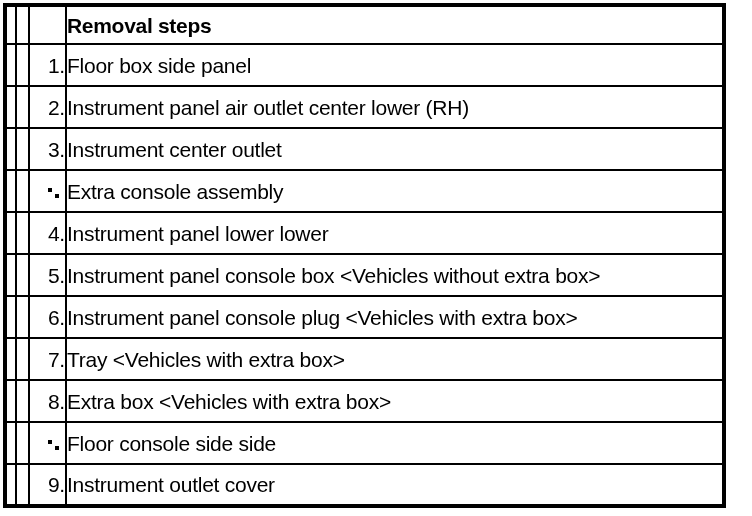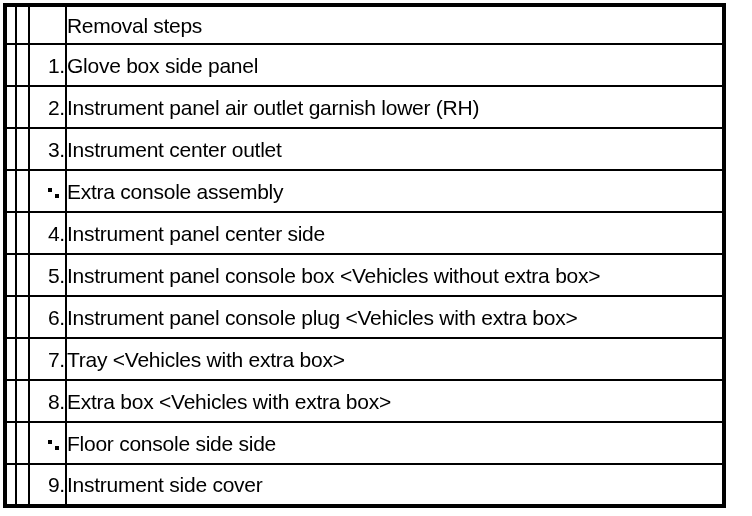--- a/index.html
+++ b/index.html
@@ -97,7 +97,7 @@
 
   
   .header-row .cell-text {
-    font-weight: normal;
+    font-weight: bold;
     letter-spacing: -0.3px;
   }
 

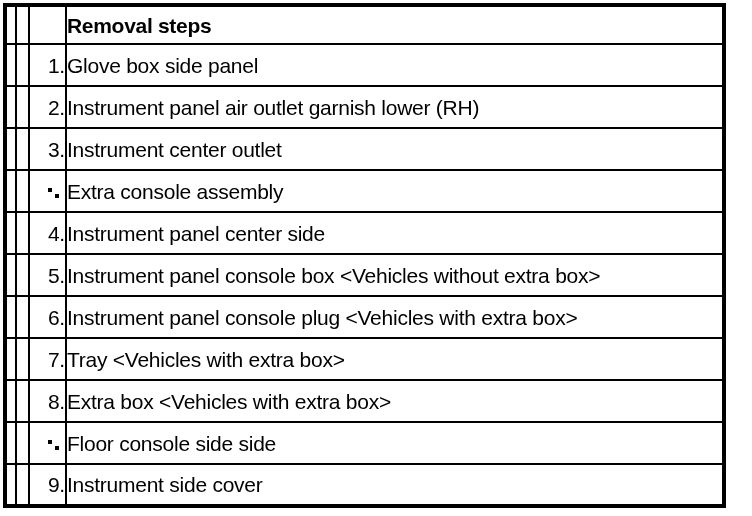--- a/index.html
+++ b/index.html
@@ -134,7 +134,7 @@
           <td class="cell-spacer"></td>
           <td class="cell-spacer"></td>
           <td class="cell-number">1.</td>
-          <td class="cell-text">Glove box side panel</td>
+          <td class="cell-text">Floor box side panel</td>
         </tr>
         <tr>
           <td class="cell-spacer"></td>

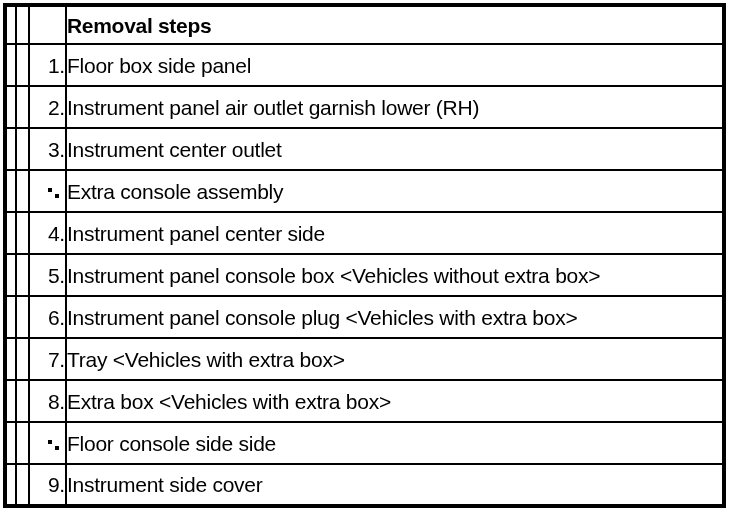--- a/index.html
+++ b/index.html
@@ -140,7 +140,7 @@
           <td class="cell-spacer"></td>
           <td class="cell-spacer"></td>
           <td class="cell-number">2.</td>
-          <td class="cell-text">Instrument panel air outlet garnish lower (RH)</td>
+          <td class="cell-text">Instrument panel air outlet center lower (RH)</td>
         </tr>
         <tr>
           <td class="cell-spacer"></td>

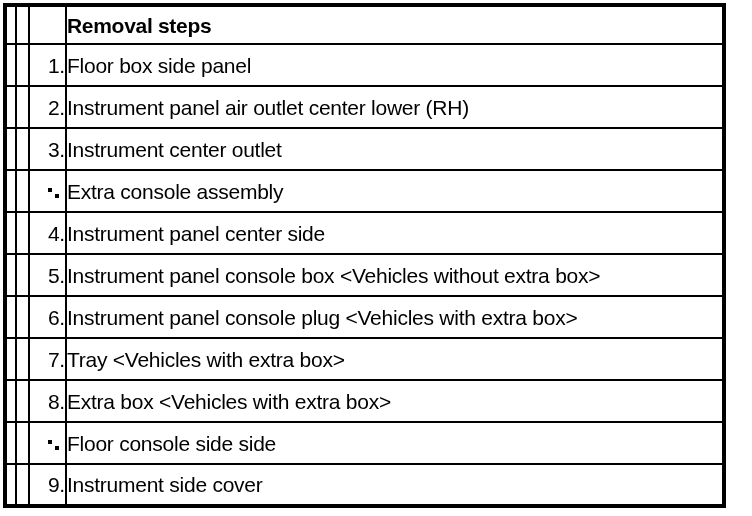--- a/index.html
+++ b/index.html
@@ -158,7 +158,7 @@
           <td class="cell-spacer"></td>
           <td class="cell-spacer"></td>
           <td class="cell-number">4.</td>
-          <td class="cell-text">Instrument panel center side</td>
+          <td class="cell-text">Instrument panel lower lower</td>
         </tr>
         <tr>
           <td class="cell-spacer"></td>

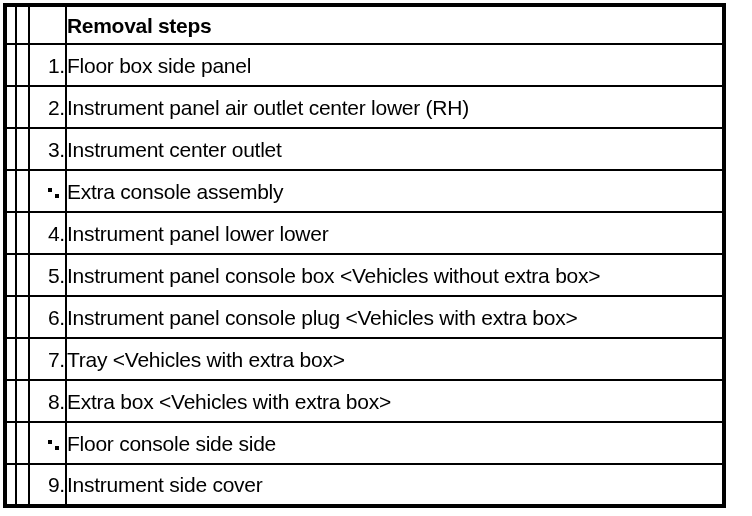--- a/index.html
+++ b/index.html
@@ -194,7 +194,7 @@
           <td class="cell-spacer"></td>
           <td class="cell-spacer"></td>
           <td class="cell-number">9.</td>
-          <td class="cell-text">Instrument side cover</td>
+          <td class="cell-text">Instrument outlet cover</td>
         </tr>
       </tbody>
   </table>

